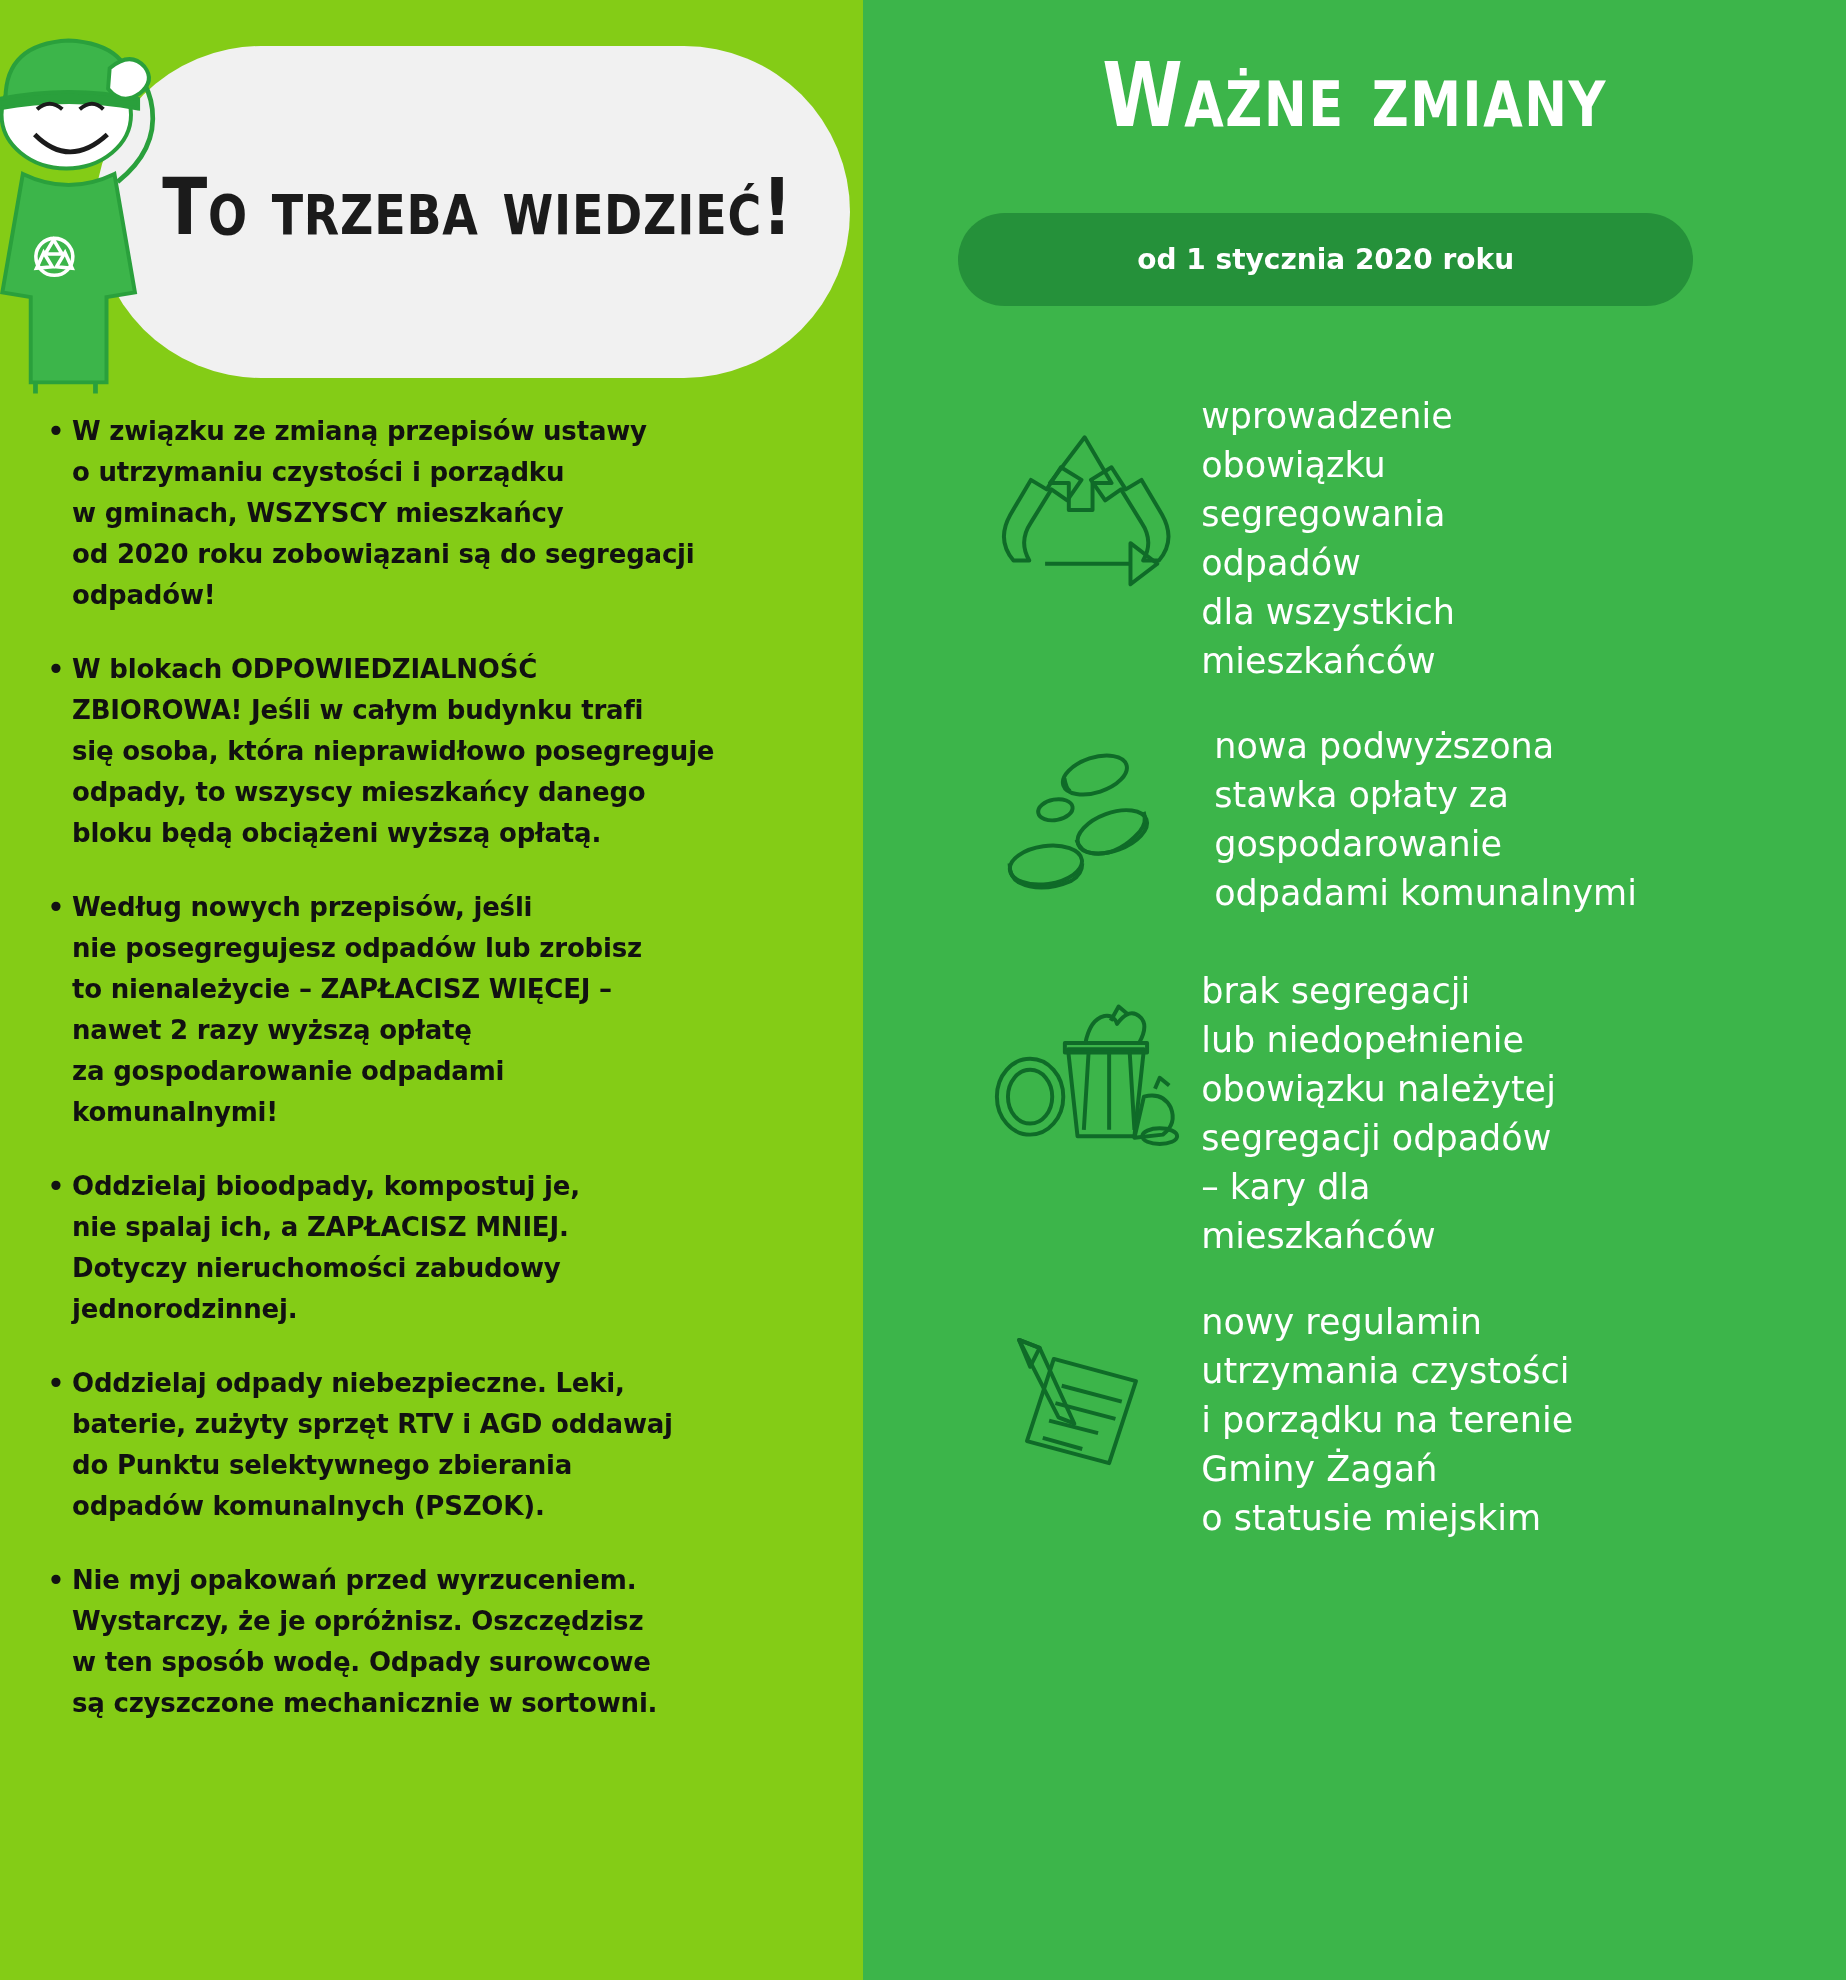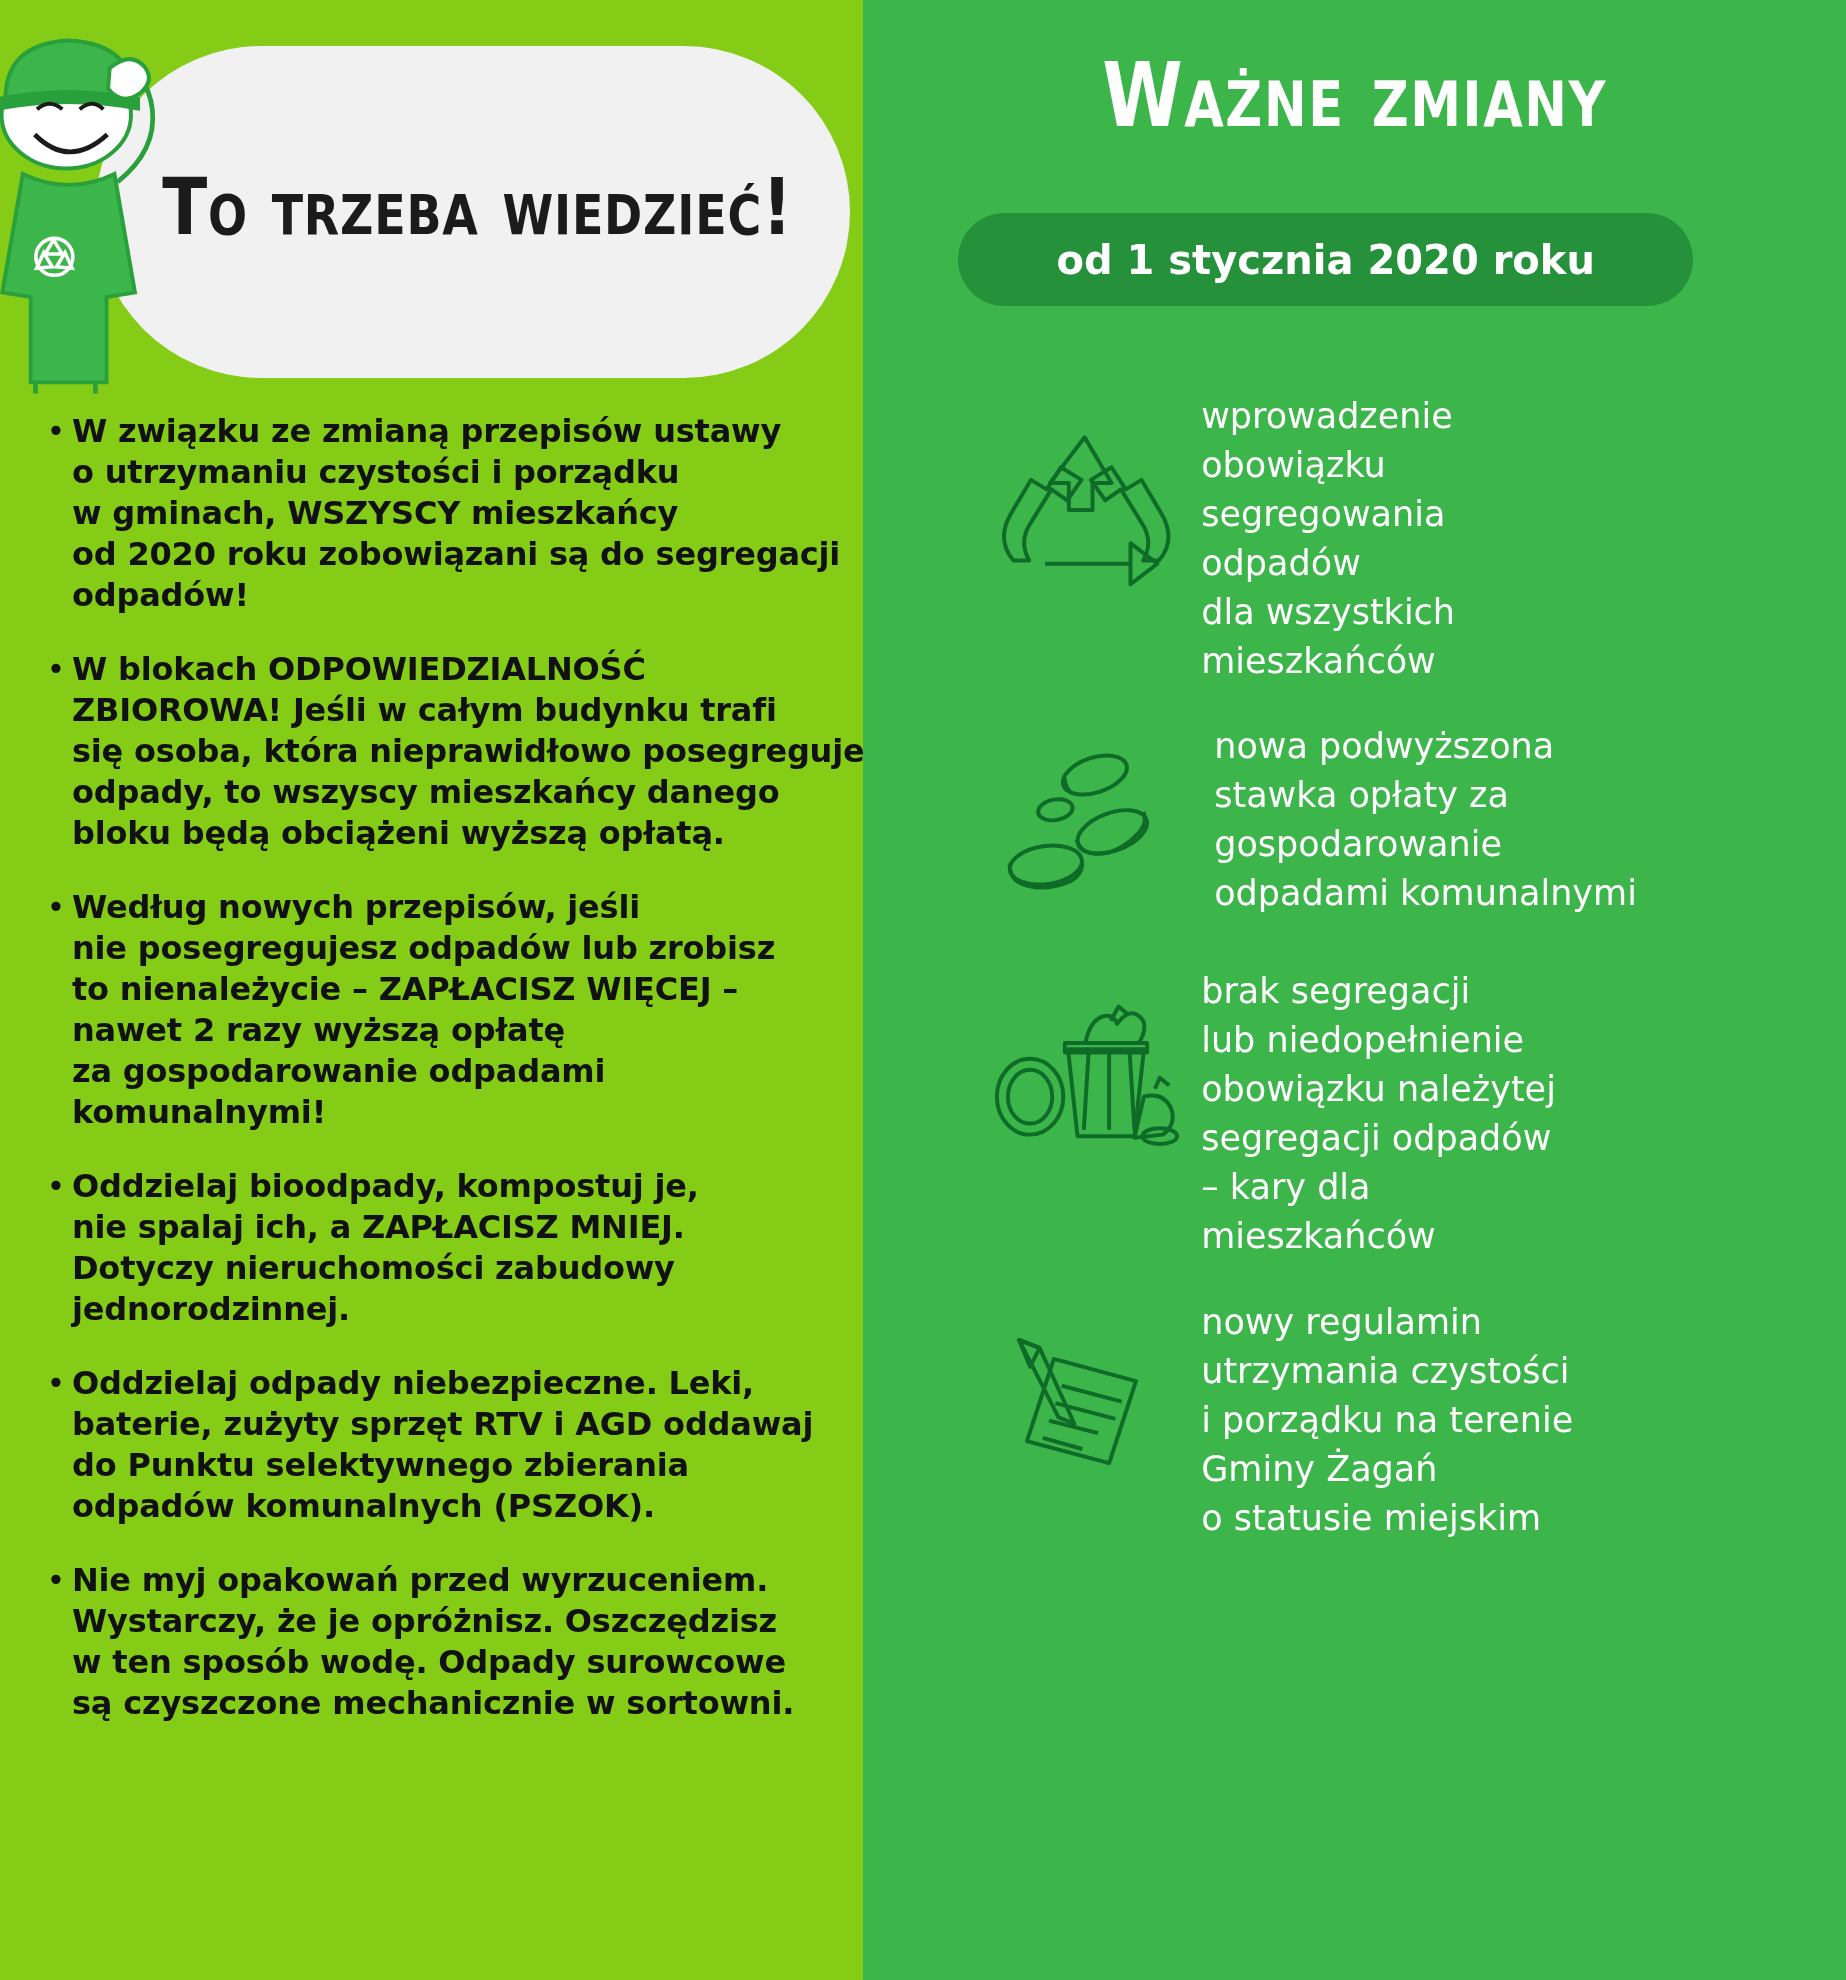--- a/index.html
+++ b/index.html
@@ -130,7 +130,7 @@
   }
   .date-pill span {
     font-family: "DejaVu Sans", sans-serif;
-    font-size: 40px;
+    font-size: 28px;
     font-weight: 700;
     color: #ffffff;
   }

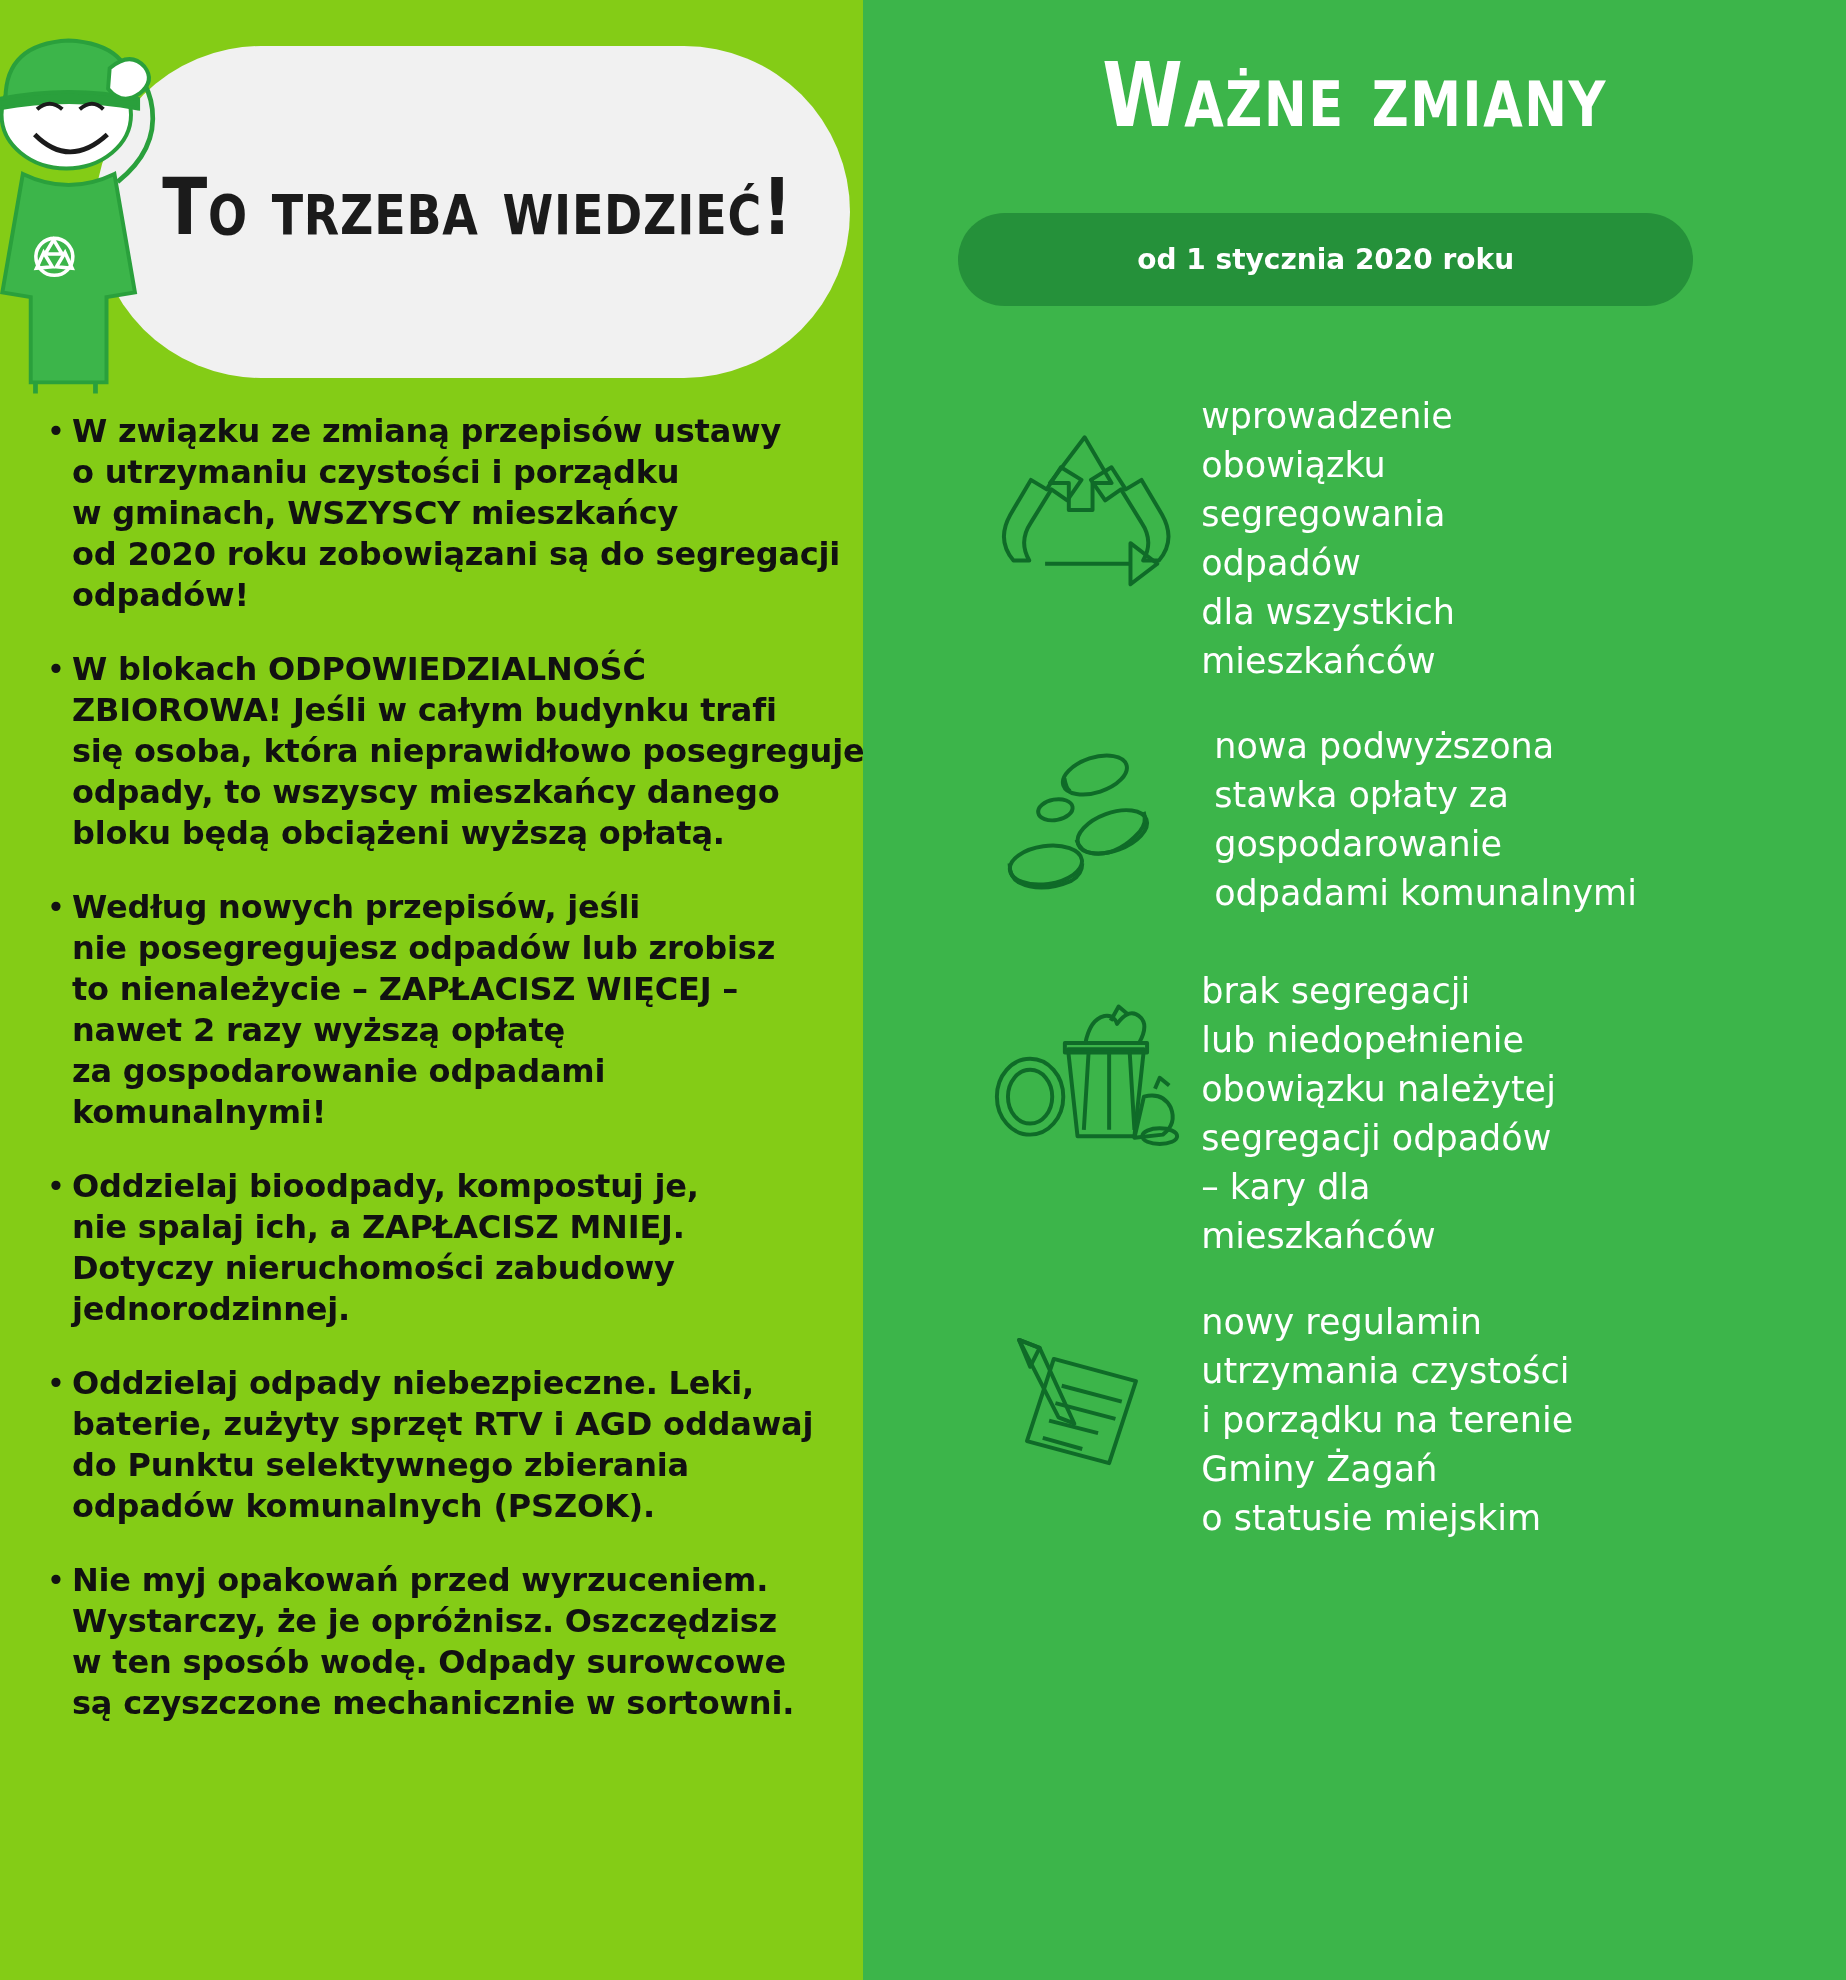--- a/index.html
+++ b/index.html
@@ -85,7 +85,7 @@
   .bullet .txt {
     flex: 1 1 auto;
     font-family: "DejaVu Sans", sans-serif;
-    font-size: 32px;
+    font-size: 26px;
     line-height: 41px;
     font-weight: 700;
     color: #111111;

